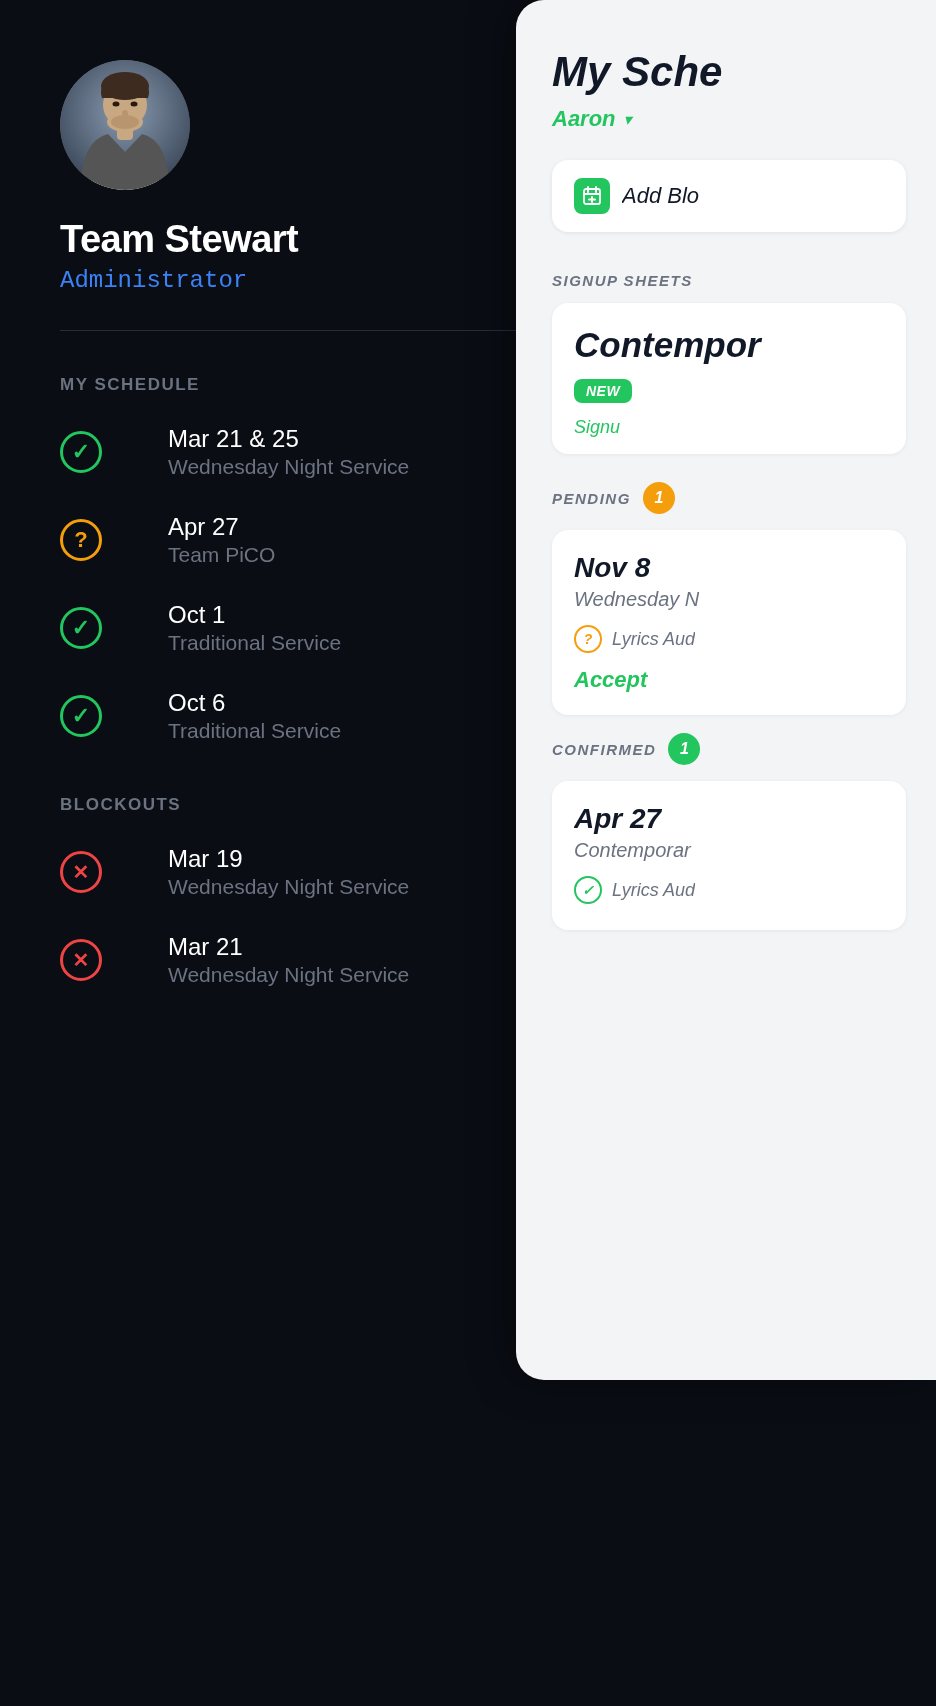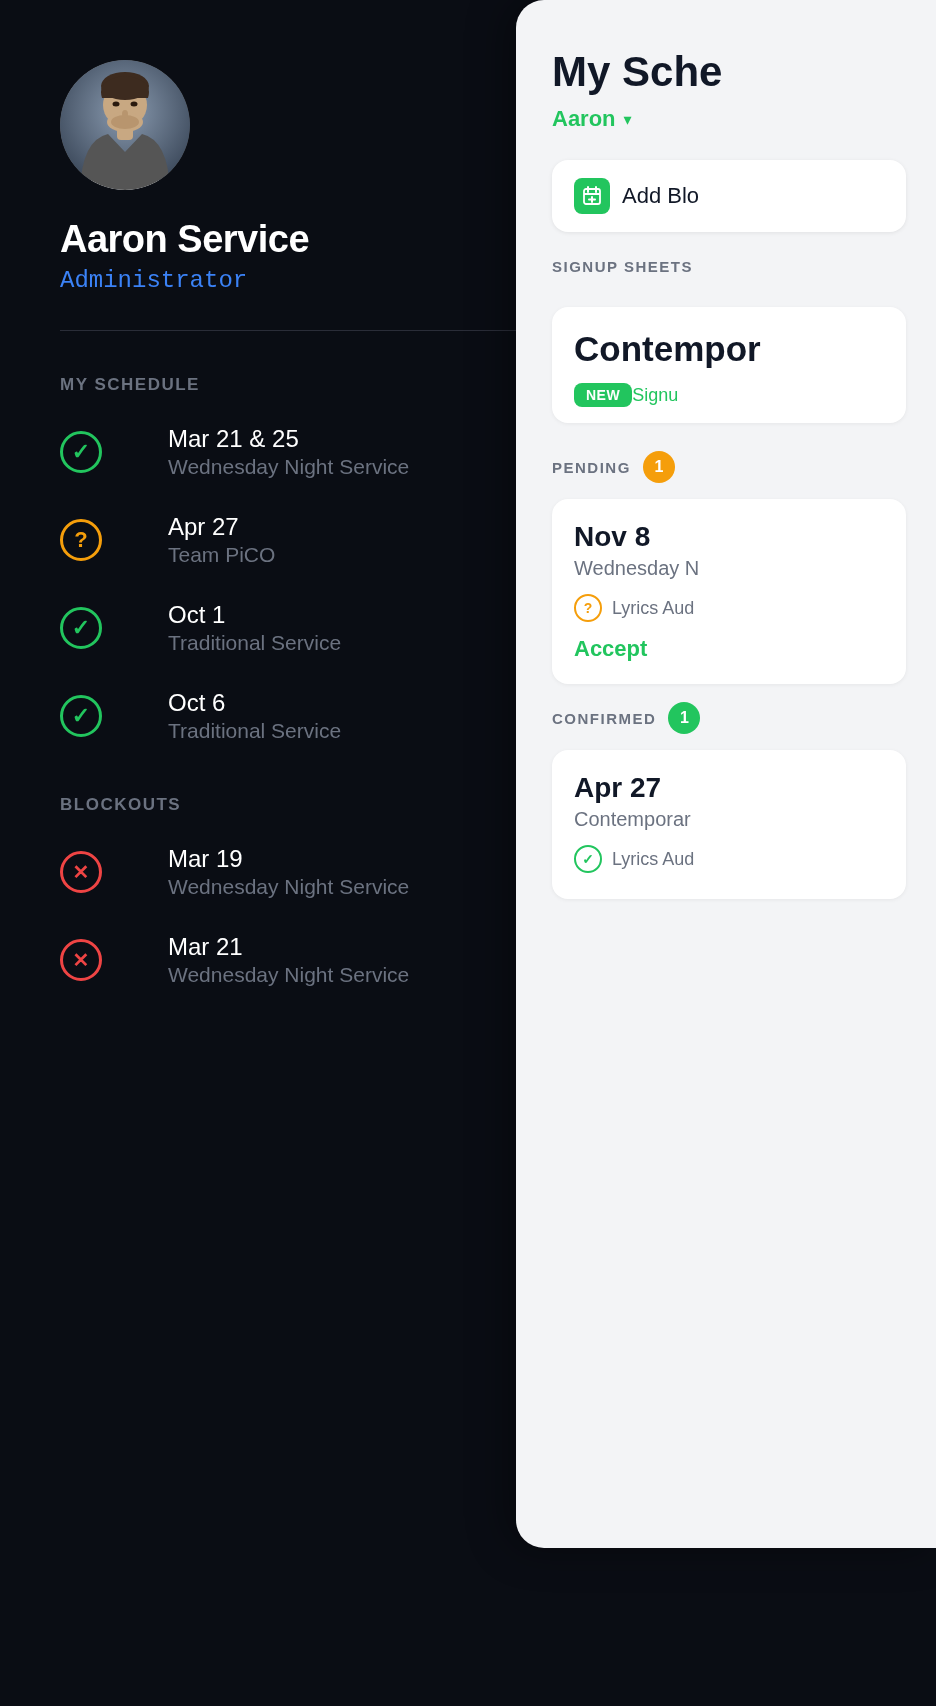--- a/index.html
+++ b/index.html
@@ -163,12 +163,13 @@
       right: 0;
       top: 0;
       width: 420px;
-      height: 1548px;
+      height: 1380px;
       background: #f3f4f6;
       border-radius: 28px 0 0 28px;
       overflow: hidden;
       box-shadow: -8px 0 40px rgba(0,0,0,0.4);
       z-index: 2;
+      font-style: italic;
     }
 
     .right-inner {

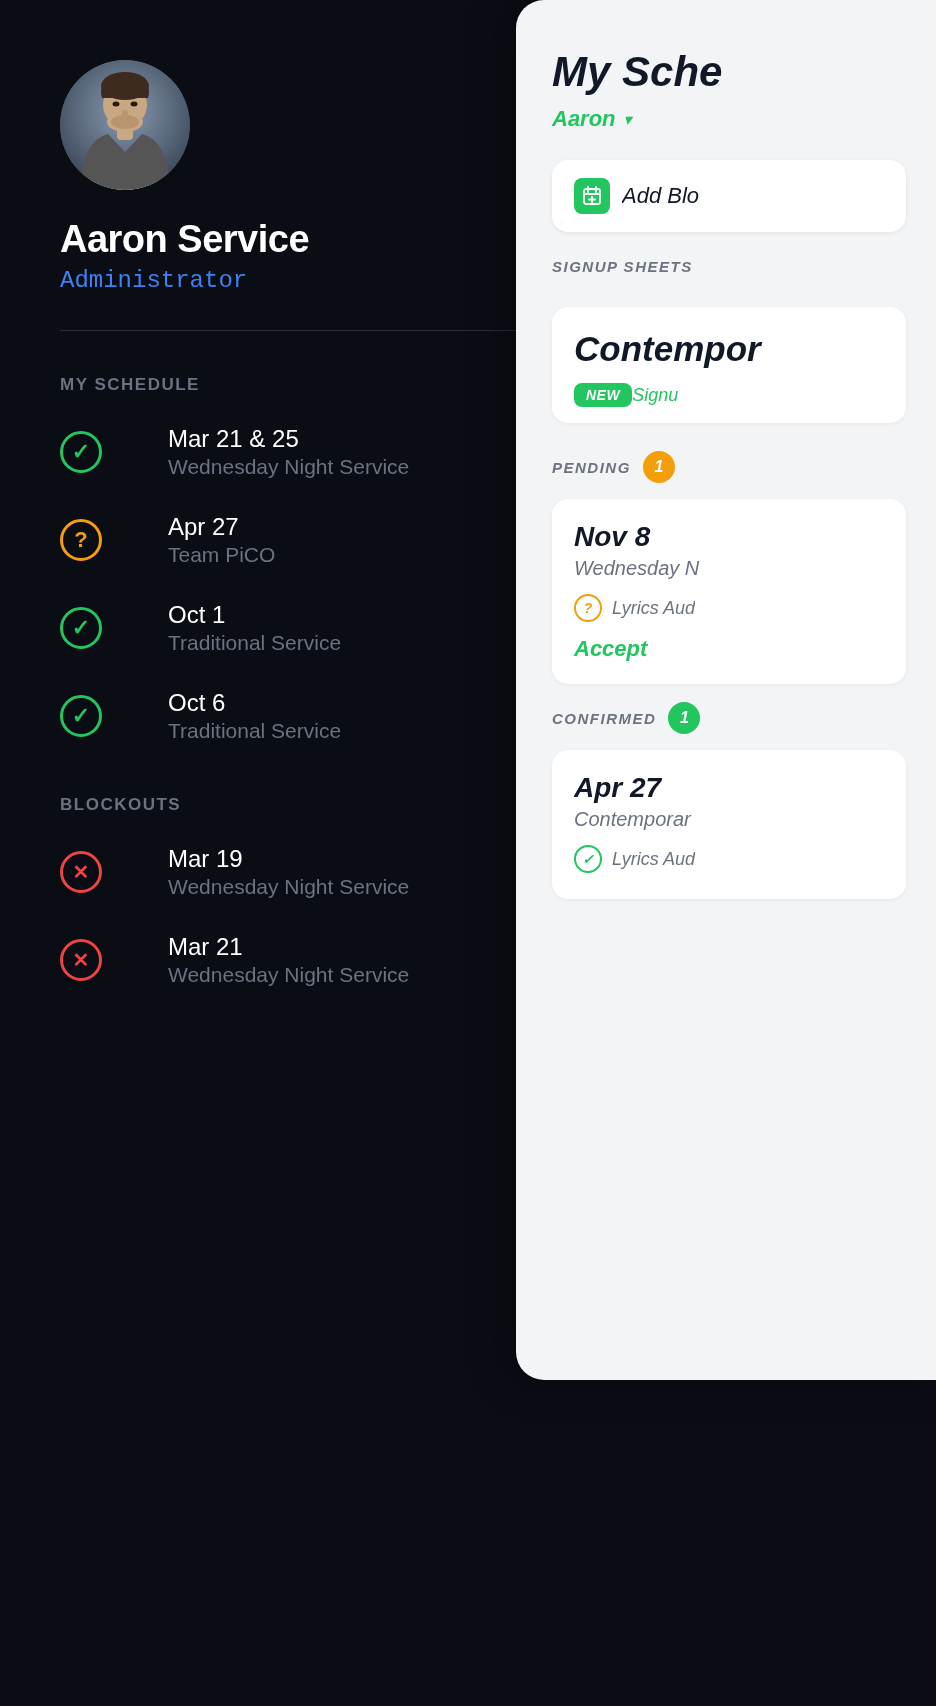--- a/index.html
+++ b/index.html
@@ -212,7 +212,7 @@
       background: #ffffff;
       border-radius: 16px;
       padding: 18px 22px;
-      margin-bottom: 26px;
+      margin-bottom: 40px;
       cursor: pointer;
       box-shadow: 0 1px 4px rgba(0,0,0,0.08);
     }

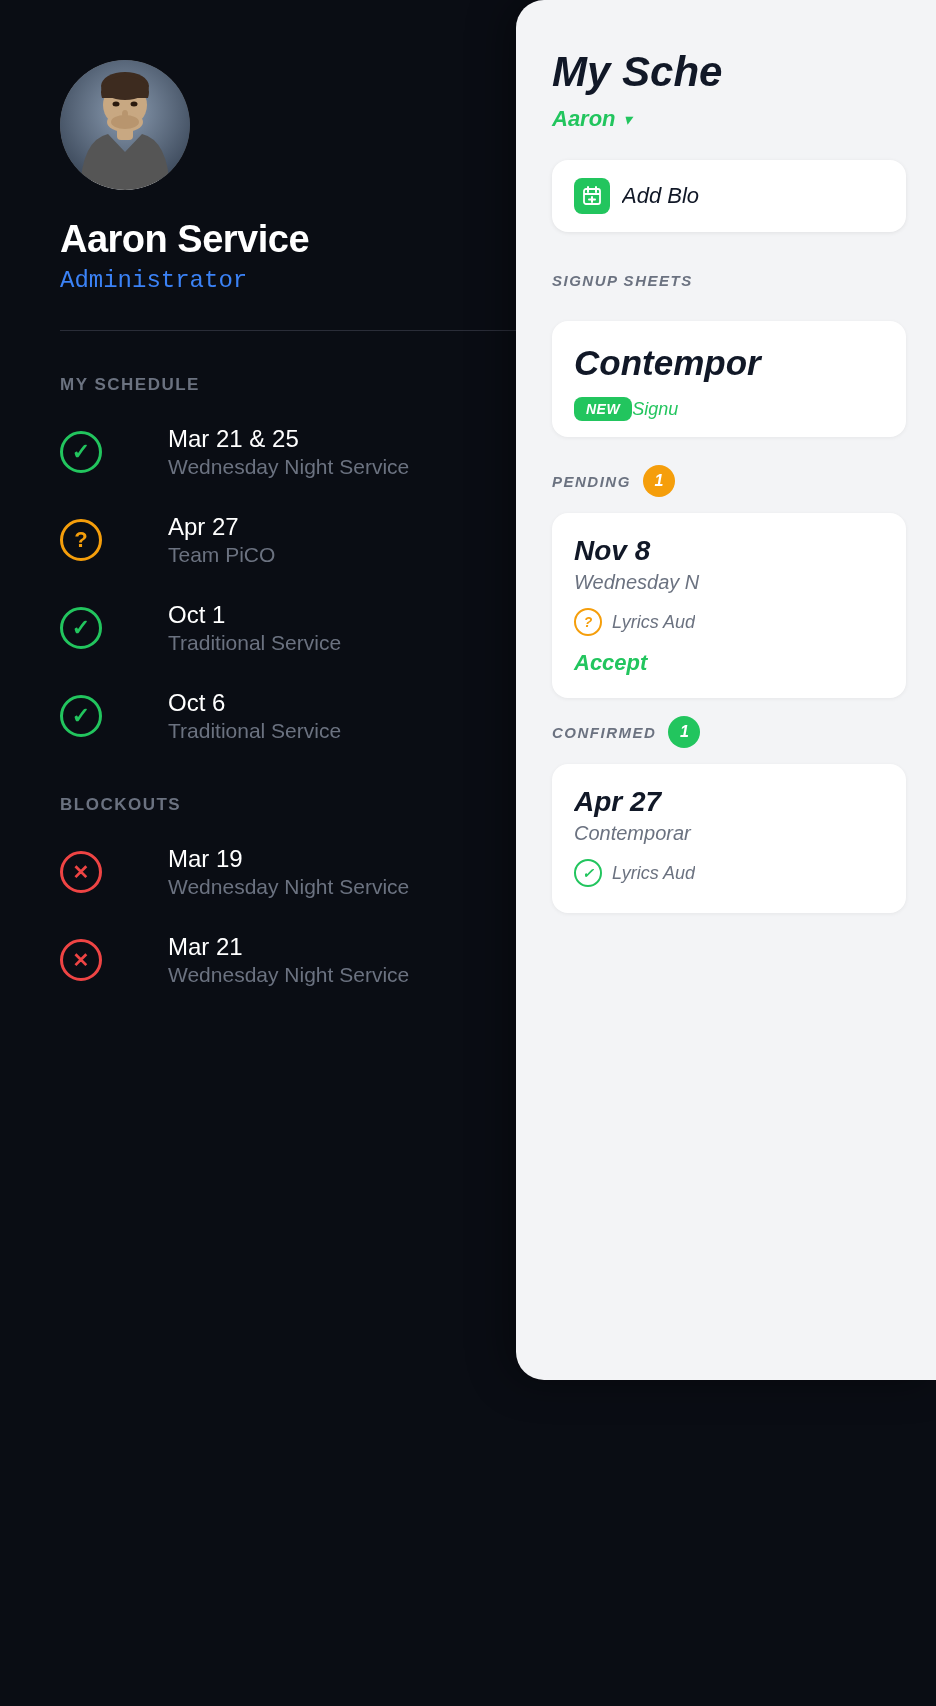--- a/index.html
+++ b/index.html
@@ -437,7 +437,7 @@
     </div>
   </div>
 
-  <div class="user-name">Aaron Service</div>
+  <div class="user-name">Team Stewart</div>
 
   <div class="user-role">Administrator</div>
 

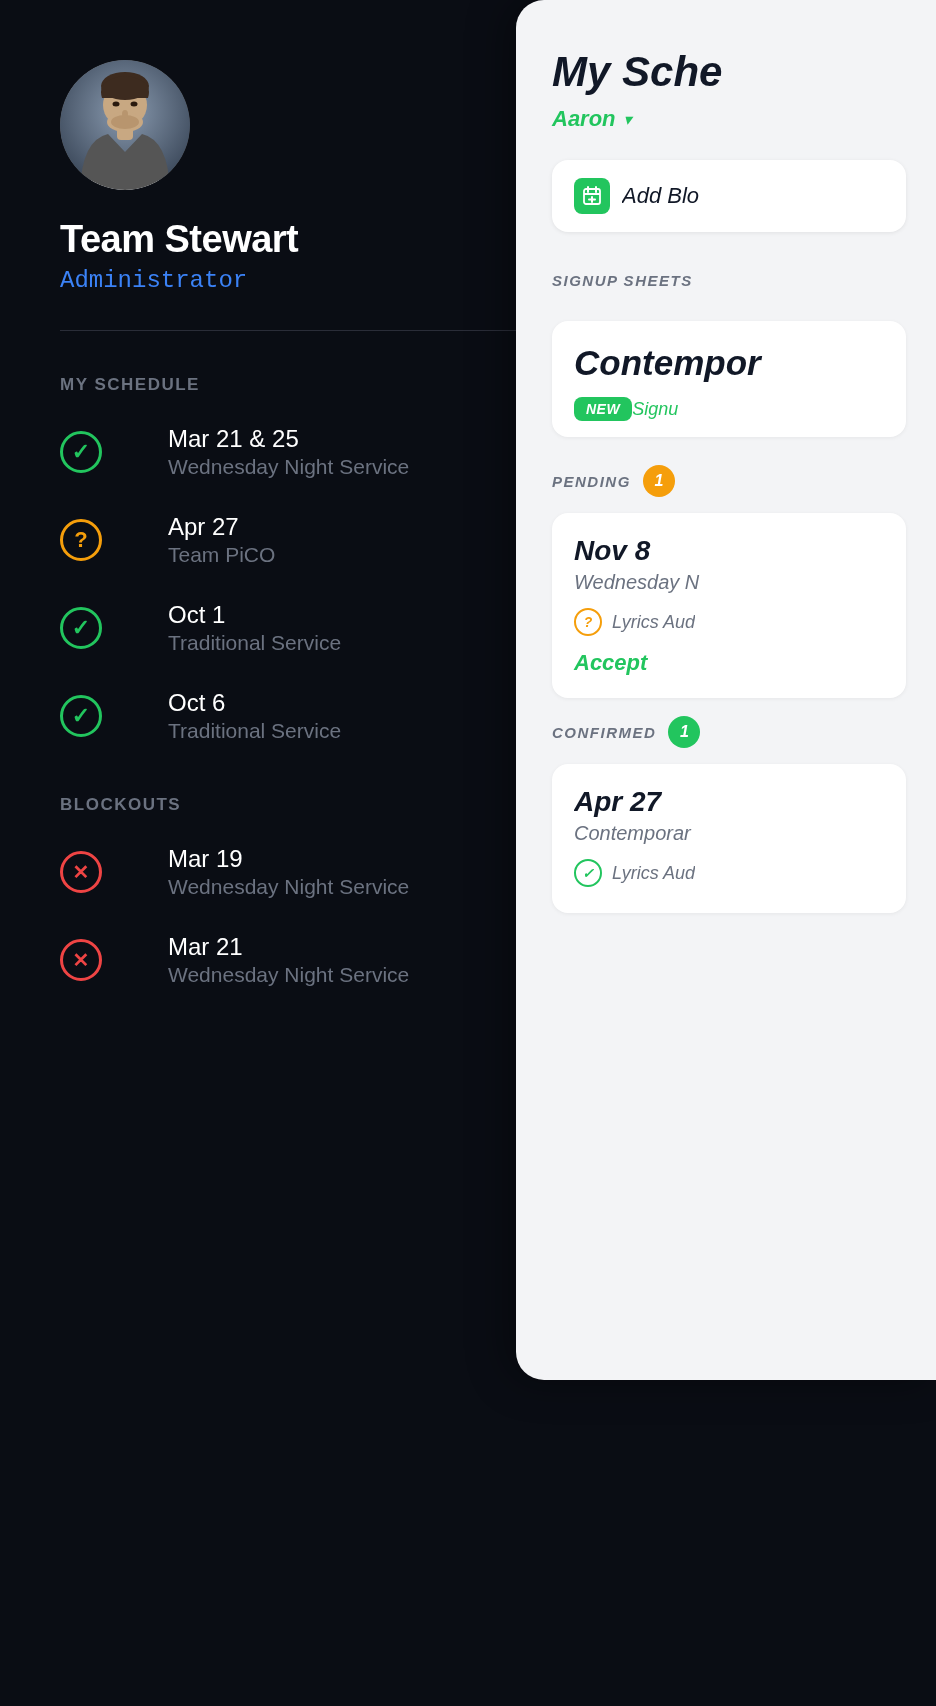--- a/index.html
+++ b/index.html
@@ -244,7 +244,7 @@
       font-weight: 700;
       letter-spacing: 1.5px;
       text-transform: uppercase;
-      margin-bottom: 32px;
+      margin-bottom: 14px;
     }
 
     .card {

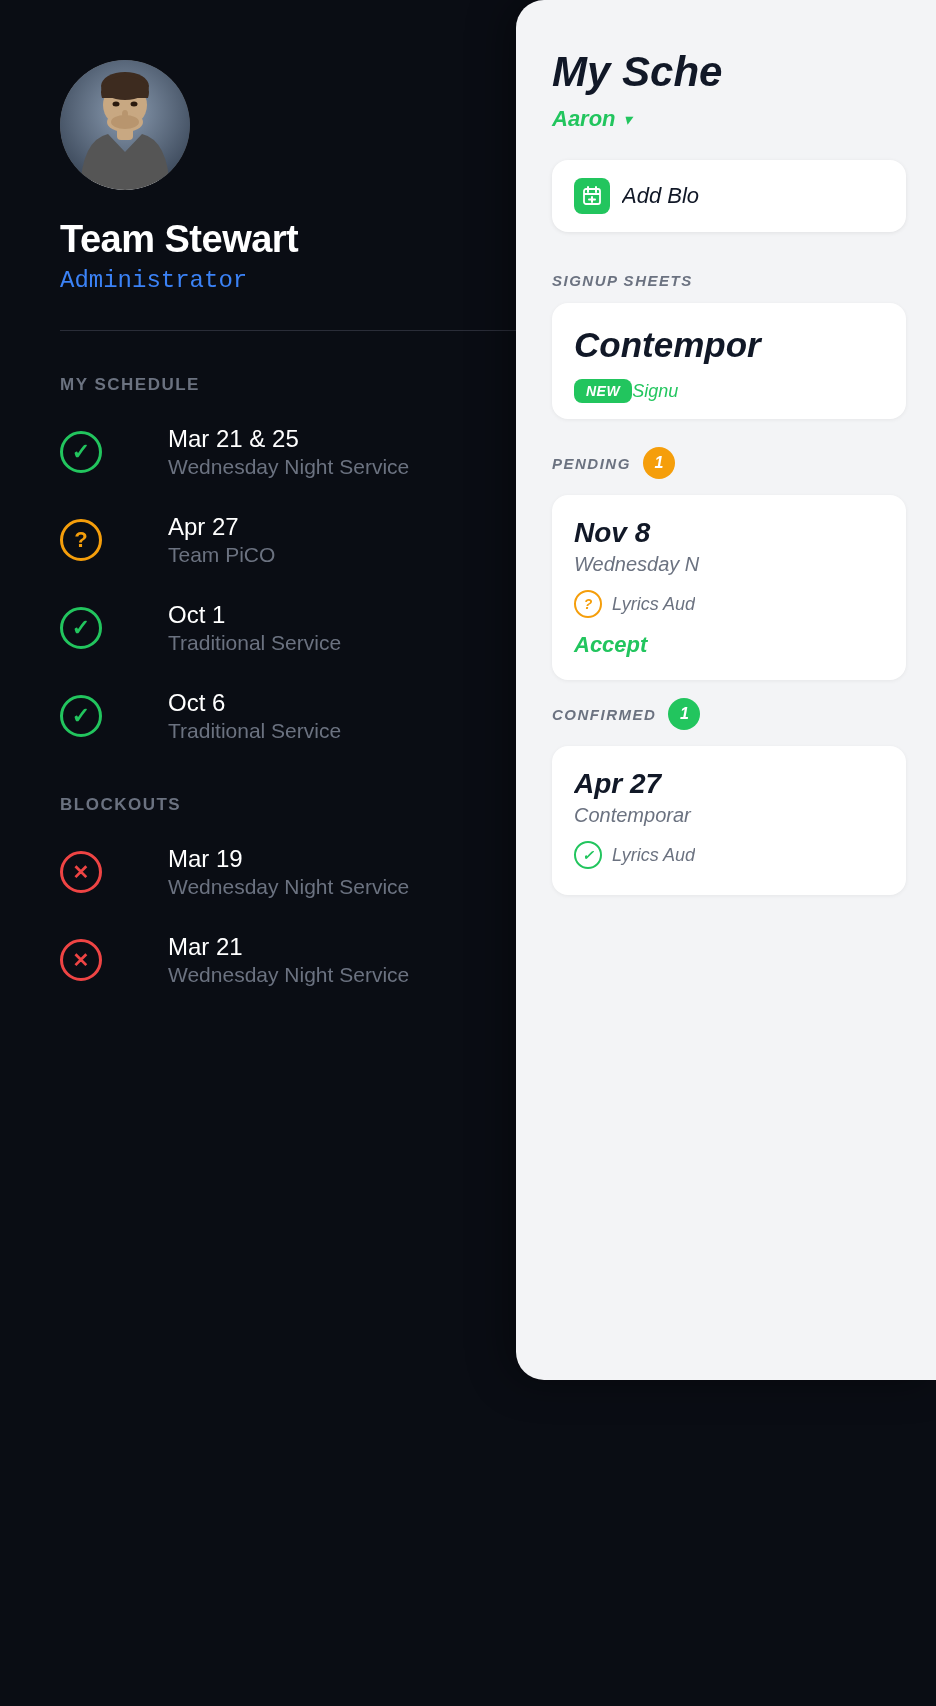--- a/index.html
+++ b/index.html
@@ -394,7 +394,9 @@
 
     .signup-actions {
       display: flex;
-      align-items: center;
+      align-items: flex-start;
+      gap: 14px;
+      flex-direction: column;
     }
   </style>
 </head>

